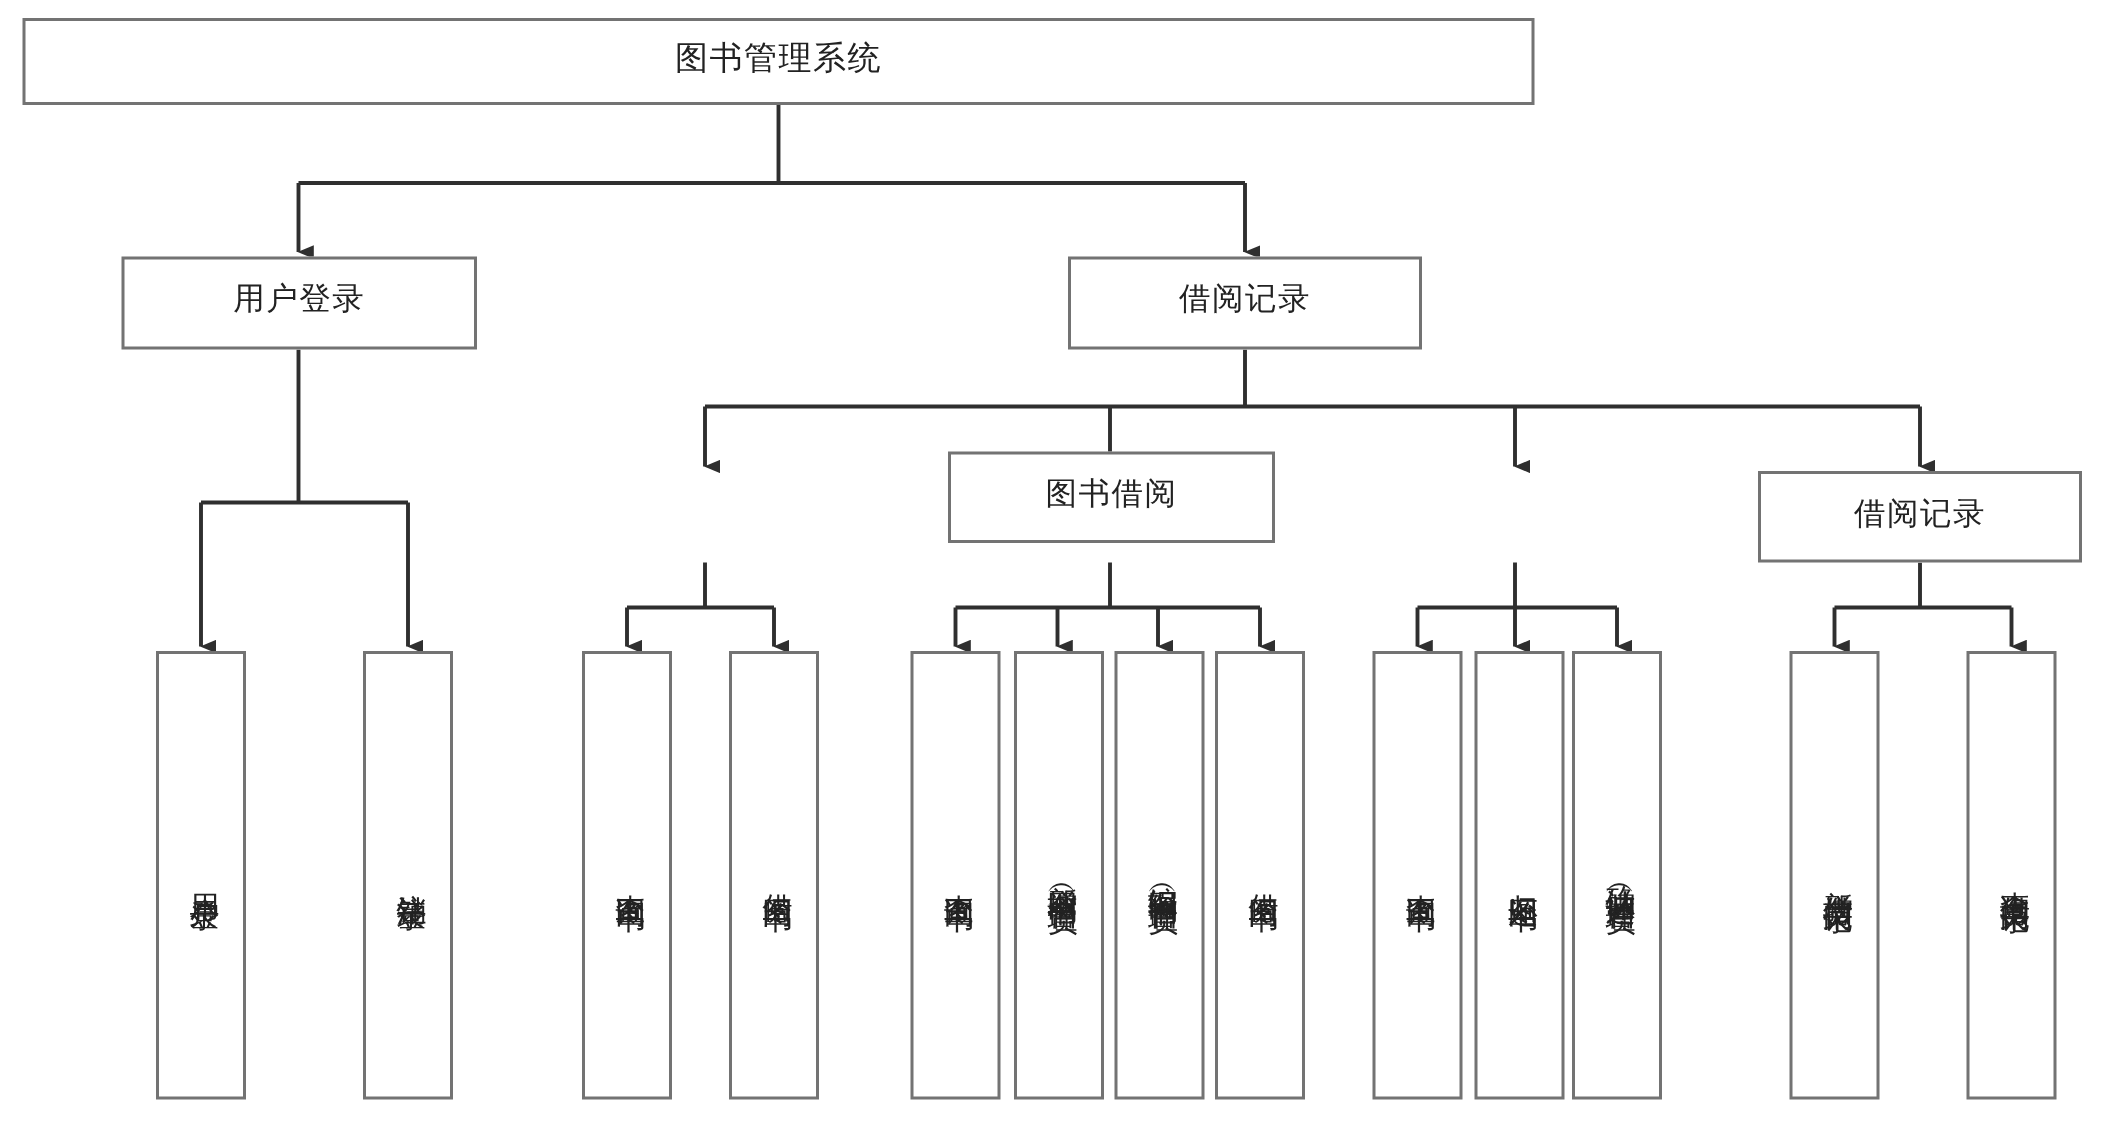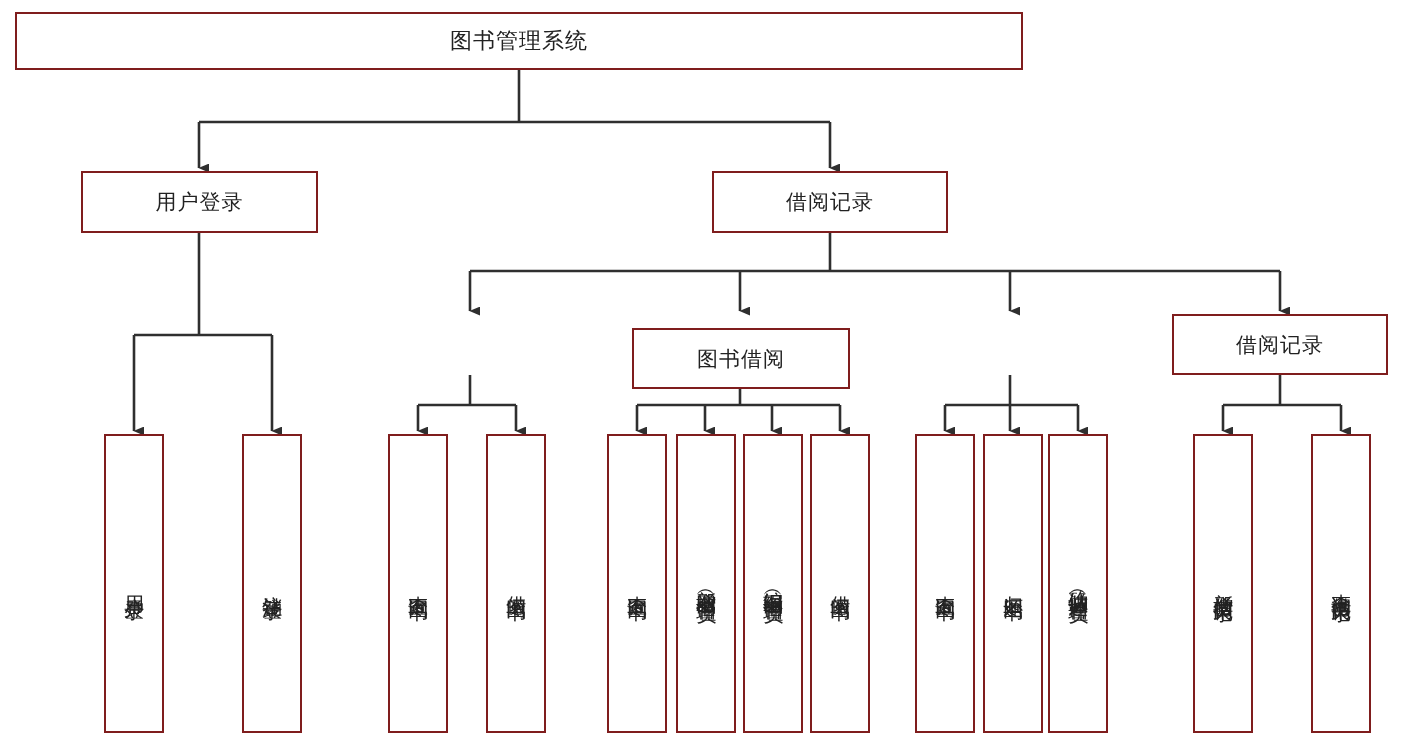--- a/index.html
+++ b/index.html
@@ -29,12 +29,13 @@
     position: absolute;
     box-sizing: border-box;
     background: #ffffff;
-    border: 2px solid #7f1d1d;
+    border: 2px solid #737373;
     display: flex;
     align-items: center;
     justify-content: center;
     color: #222222;
     z-index: 2;
+    font-family: Liberation Mono, monospace;
   }
   .node .node-label {
     display: block;

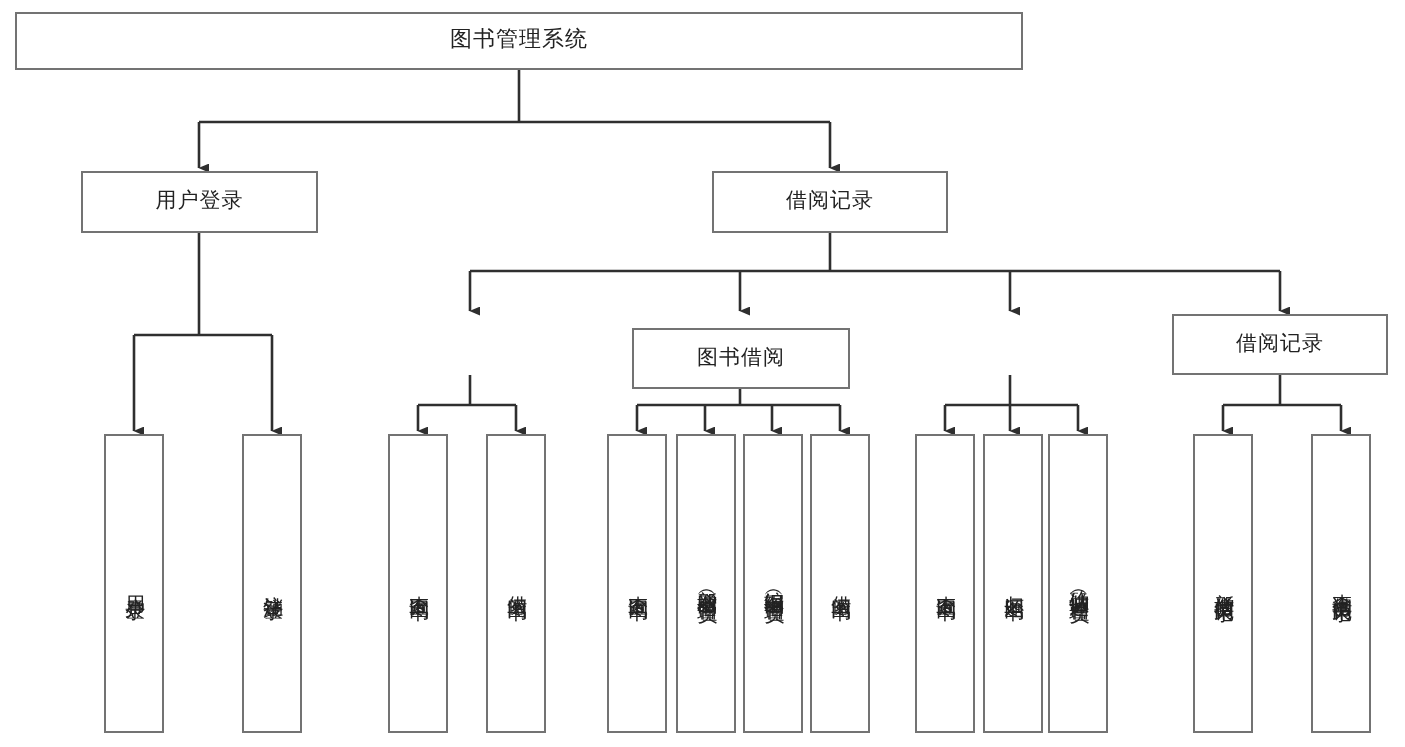--- a/index.html
+++ b/index.html
@@ -142,7 +142,7 @@
     <span class="node-label">借阅记录</span>
   </div>
 
-  <div class="node horizontal" style="left:632px; top:328px; width:218px; height:61px;">
+  <div class="node horizontal" style="left:632px; top:301px; width:218px; height:61px;">
     <span class="node-label">图书借阅</span>
   </div>
   <div class="node horizontal" style="left:1172px; top:314px; width:216px; height:61px;">

